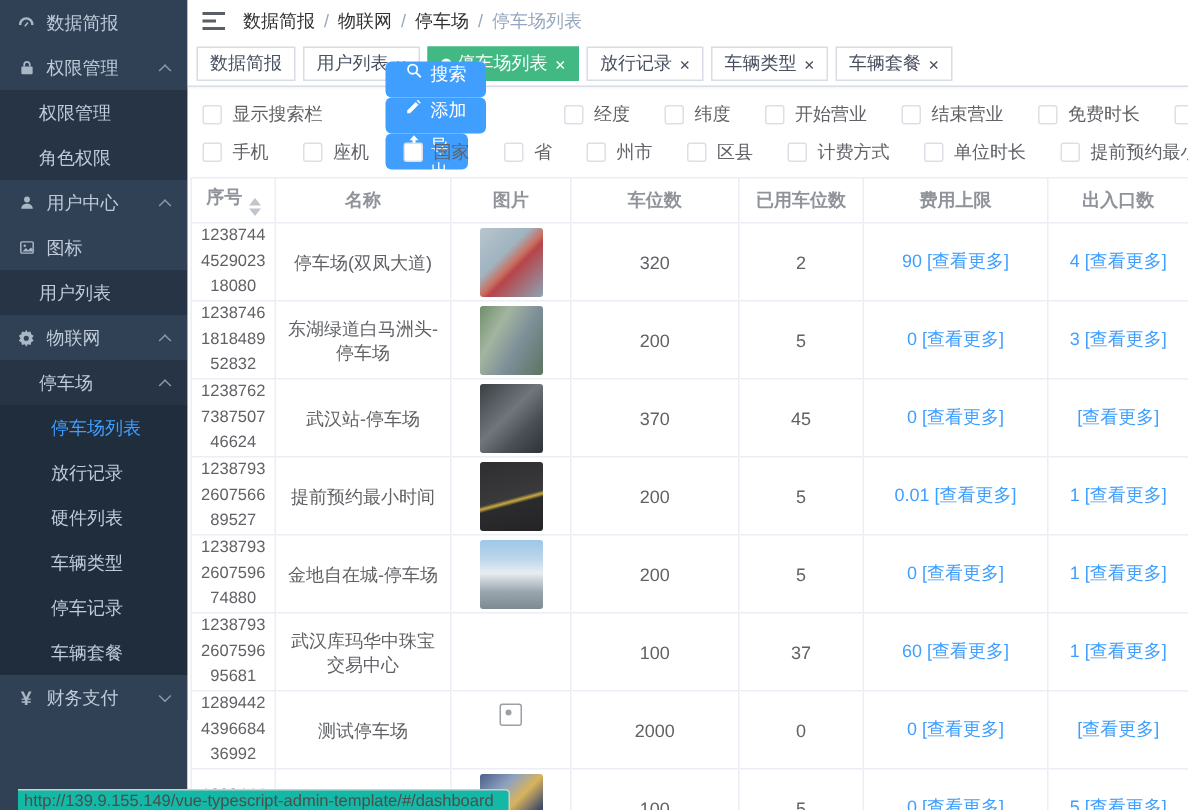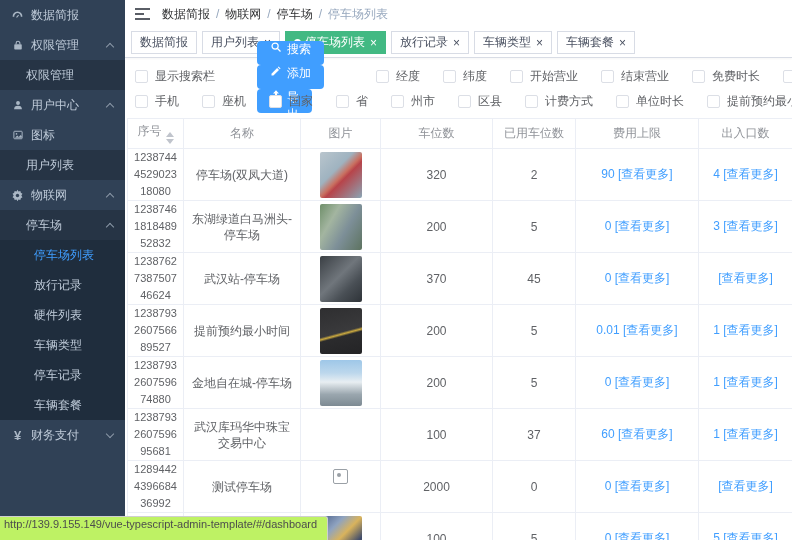--- a/index.html
+++ b/index.html
@@ -103,6 +103,9 @@
       </div>
       <div class="sb-item lvl2">
         <span>权限管理</span>
+      </div>
+      <div class="sb-item lvl2">
+        <span>角色权限</span>
       </div>
       <div class="sb-item lvl1">
         <span class="ico">

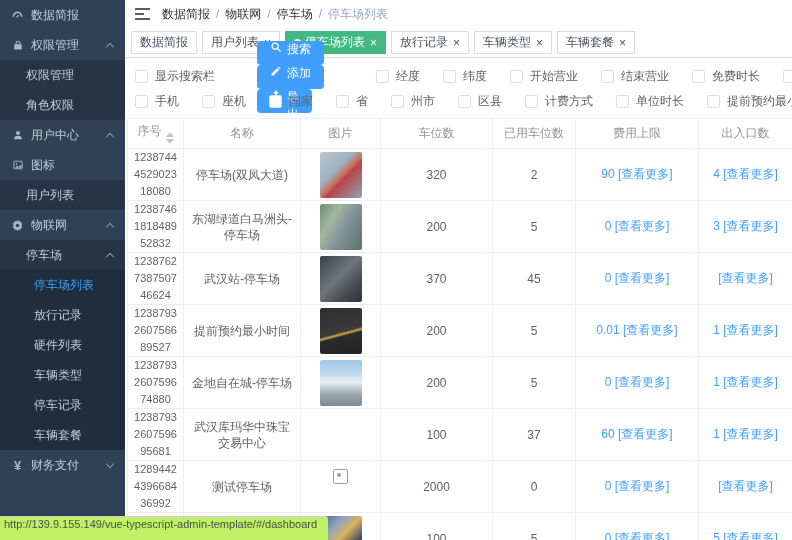--- a/index.html
+++ b/index.html
@@ -52,7 +52,7 @@
   .table-wrap { flex:1; overflow:hidden; padding-left:2px; }
   table { border-collapse:collapse; table-layout:fixed; width:665px; }
   th, td { border:1px solid #ebeef5; }
-  th { height:30px; font-weight:normal; color:#909399; font-size:12px; text-align:center; background:#fff; }
+  th { height:30px; font-weight:bold; color:#909399; font-size:12px; text-align:center; background:#fff; }
   td { height:52px; text-align:center; vertical-align:middle; color:#606266; font-size:12px; padding:2px 4px; }
   td.id-cell { font-size:11px; line-height:17px; word-break:break-all; padding:0 5px; color:#606266; }
   td.name-cell { line-height:16px; padding:2px 6px; }

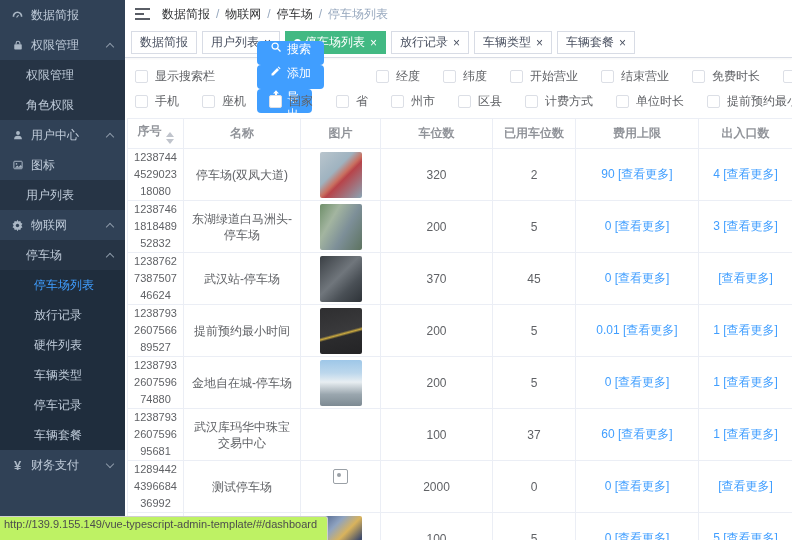--- a/index.html
+++ b/index.html
@@ -74,7 +74,7 @@
   .broken-img::after { content:""; position:absolute; left:3px; top:3px; width:4px; height:4px; border-radius:50%; background:#9aa0a6; }
 
   
-  .status { position:absolute; left:0; bottom:0; background:#bef264; border:1px solid #cfcfcf; border-left:none; border-bottom:none; border-top-right-radius:3px; padding:1px 10px 10px 4px; font-size:11px; color:#4d4d4d; z-index:20; white-space:nowrap; }
+  .status { position:absolute; left:12px; bottom:0; background:#14b8a6; border:1px solid #cfcfcf; border-left:none; border-bottom:none; border-top-right-radius:3px; padding:1px 10px 0 4px; font-size:11px; color:#4d4d4d; z-index:20; white-space:nowrap; }
 </style>
 </head>
 <body>

